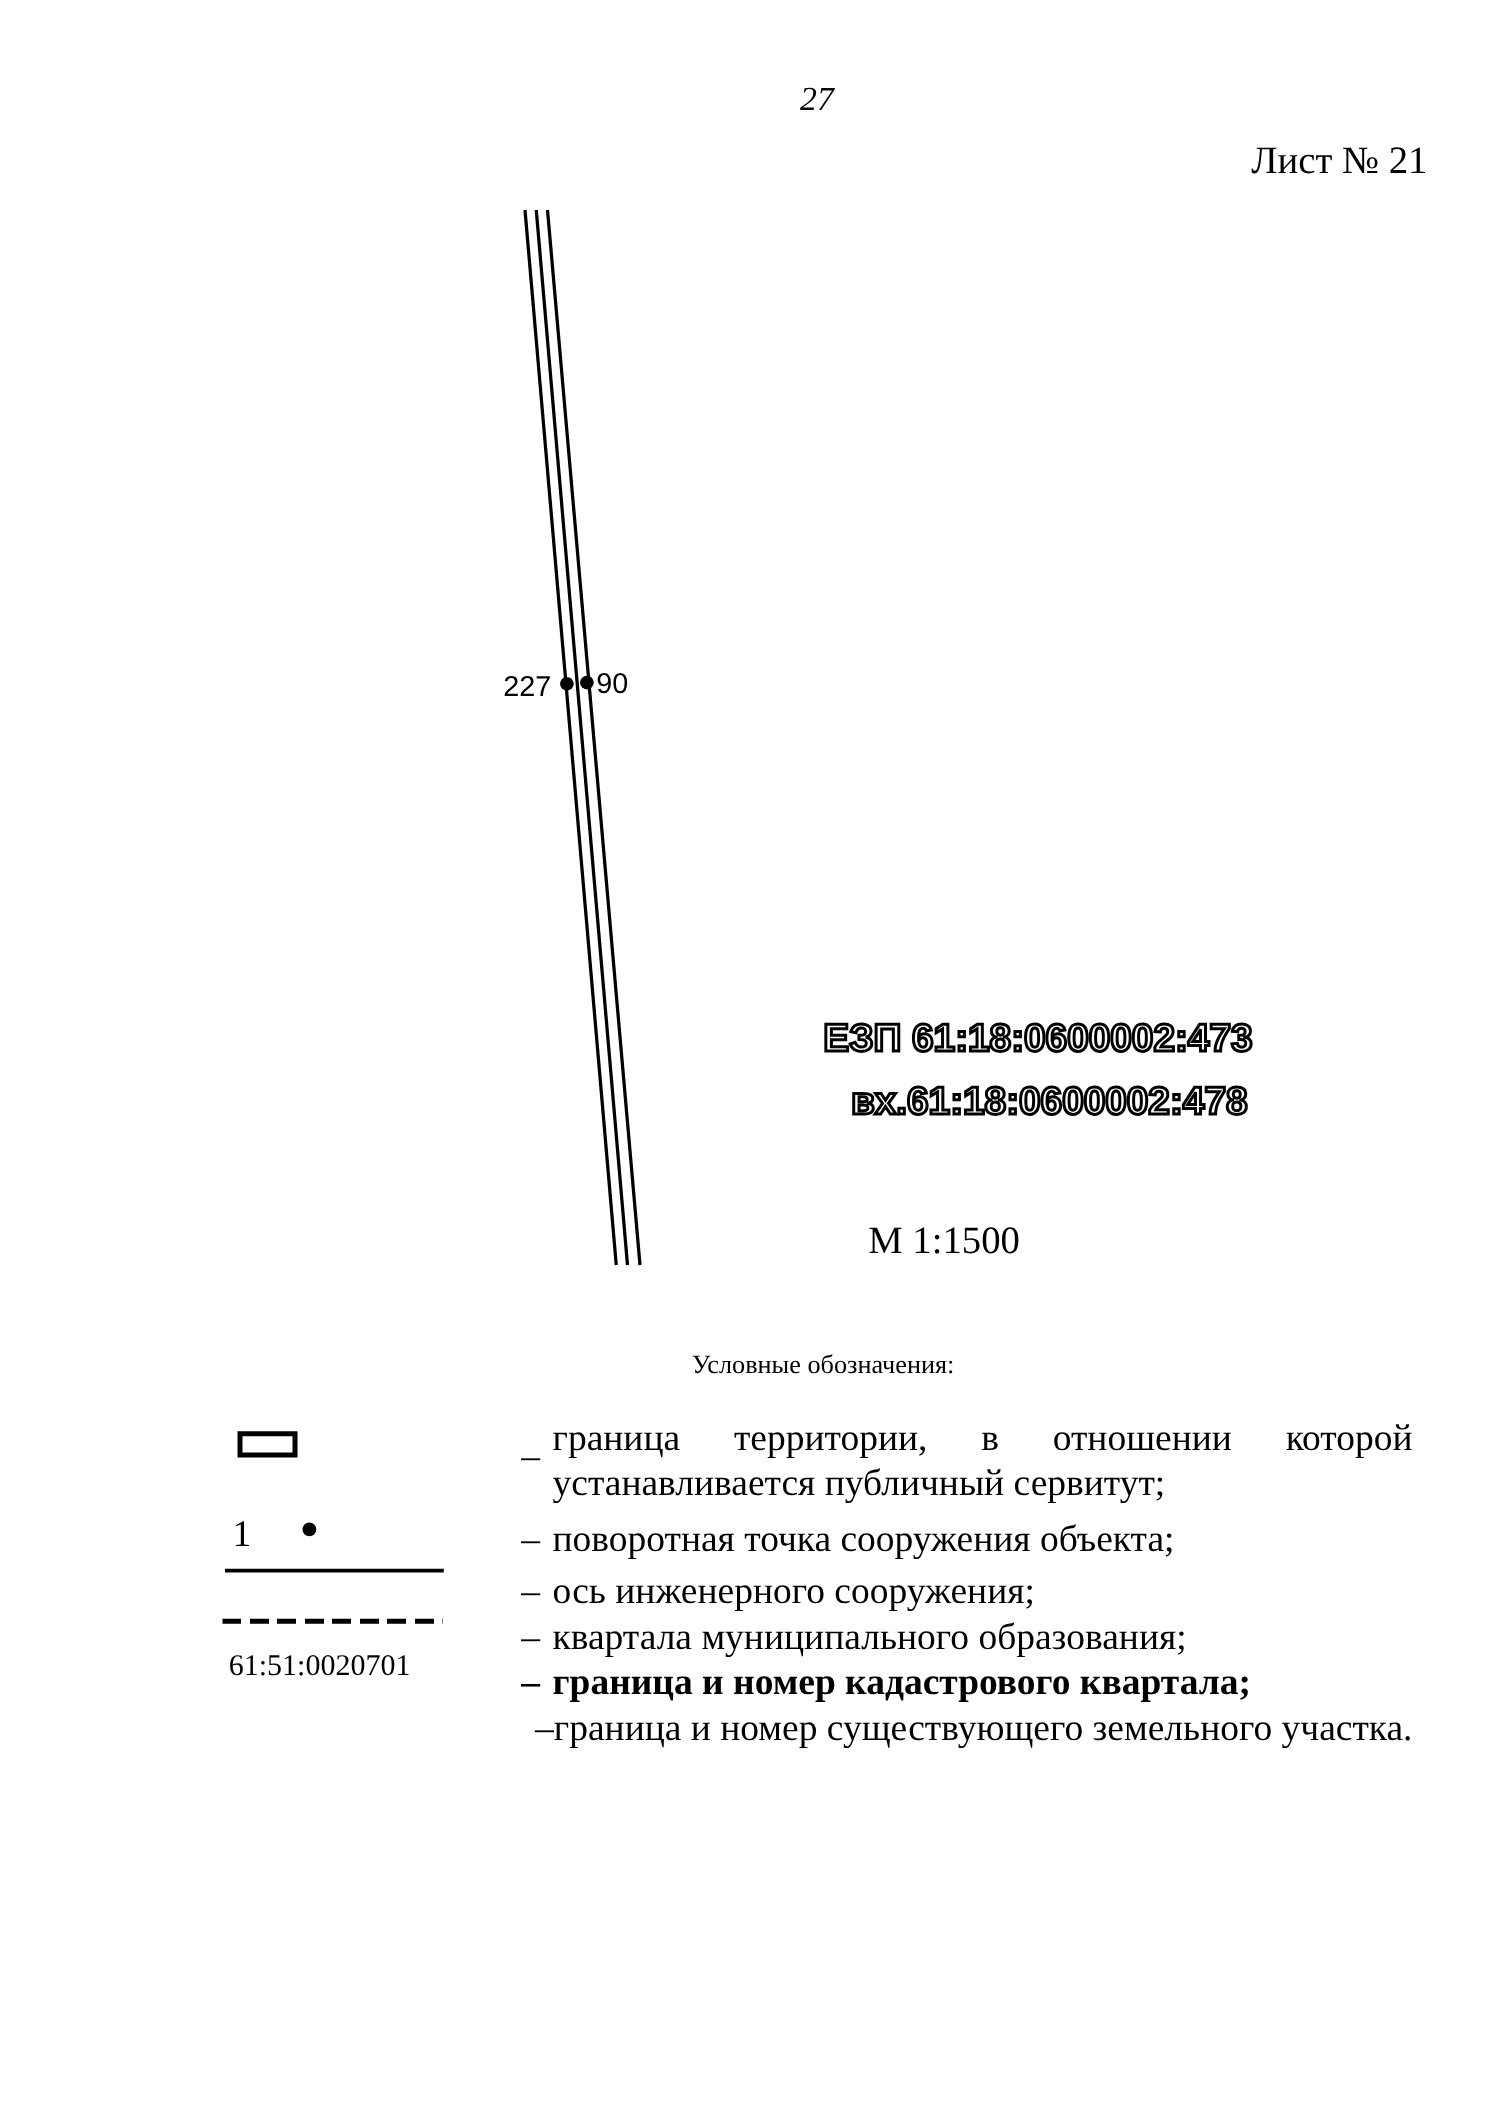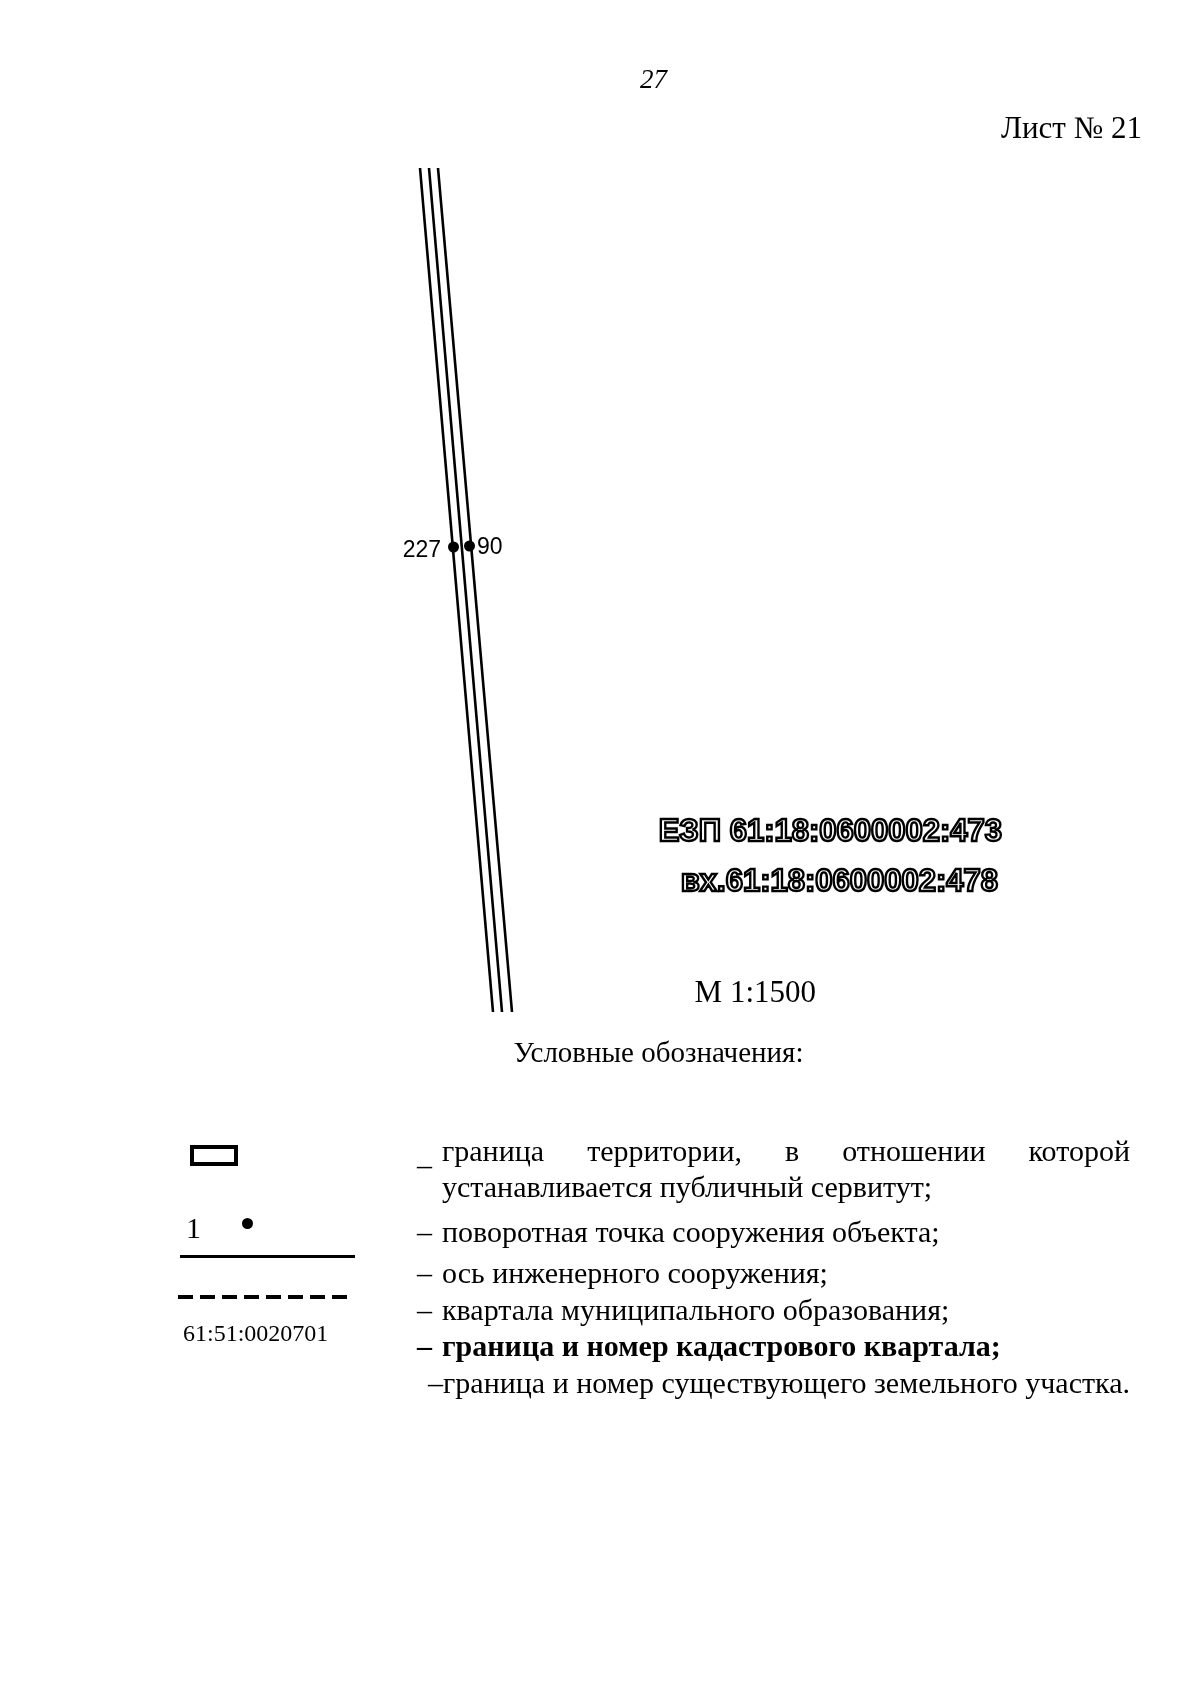--- a/index.html
+++ b/index.html
@@ -30,8 +30,8 @@
     font-size: 31px; text-align: right;
   }
   .legend-heading {
-    left: 400px; top: 1036px; width: 517px;
-    font-size: 29px; text-align: center;
+    left: 400px; top: 1079px; width: 517px;
+    font-size: 21px; text-align: center;
   }
   .marker { display: inline-block; width: 25px; }
   .row-text-justified { text-align: justify; text-align-last: justify; }

